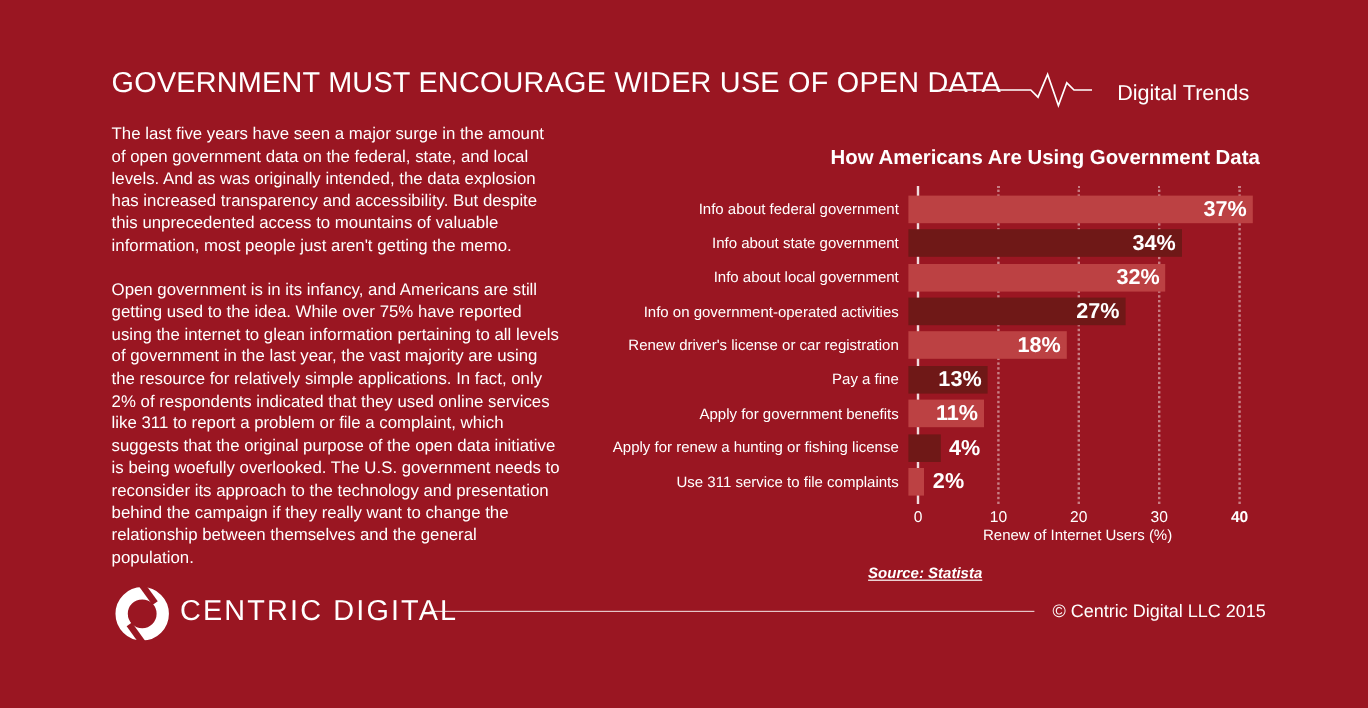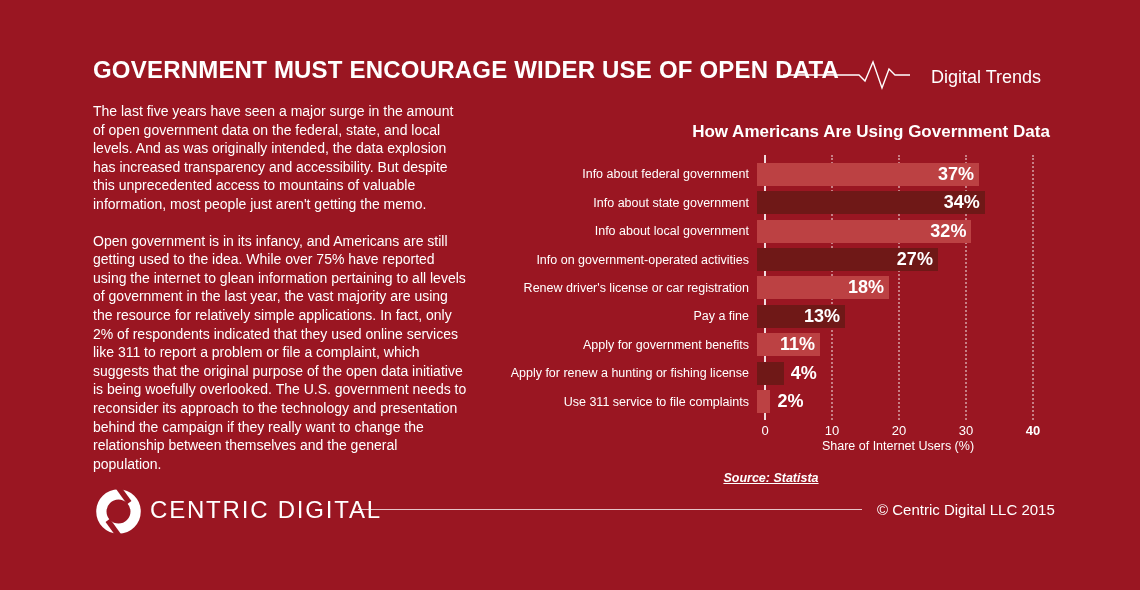--- a/index.html
+++ b/index.html
@@ -11,7 +11,7 @@
   
   .title{
     position:absolute;left:93px;top:56px;margin:0;
-    font-size:24px;font-weight:700;letter-spacing:.2px;white-space:nowrap;
+    font-size:24px;font-weight:400;letter-spacing:.2px;white-space:nowrap;
   }
   .brand{
     position:absolute;right:99px;top:58px;

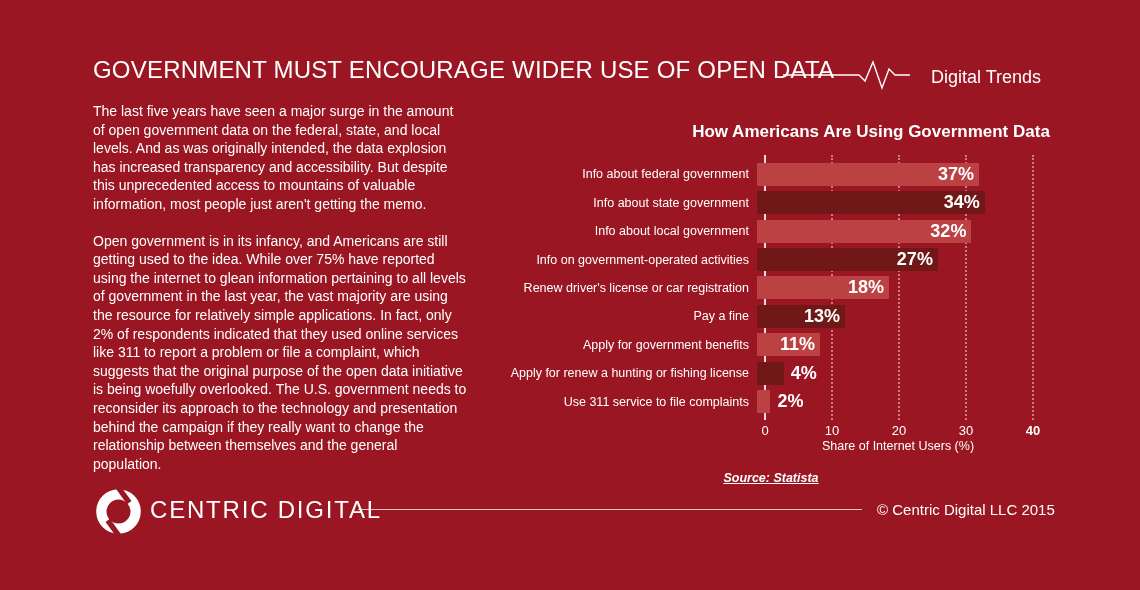--- a/index.html
+++ b/index.html
@@ -112,7 +112,7 @@
           <div class="crow">
             <div class="clabel">Info about federal government</div>
             <div class="ctrack">
-              <div class="cbar" style="width: 222px; background: rgb(188, 65, 67);">
+              <div class="cbar" style="width: 264px; background: rgb(188, 65, 67); padding-left: 23px;">
                 <span class="cval inside">37%</span>
               </div>
             </div>

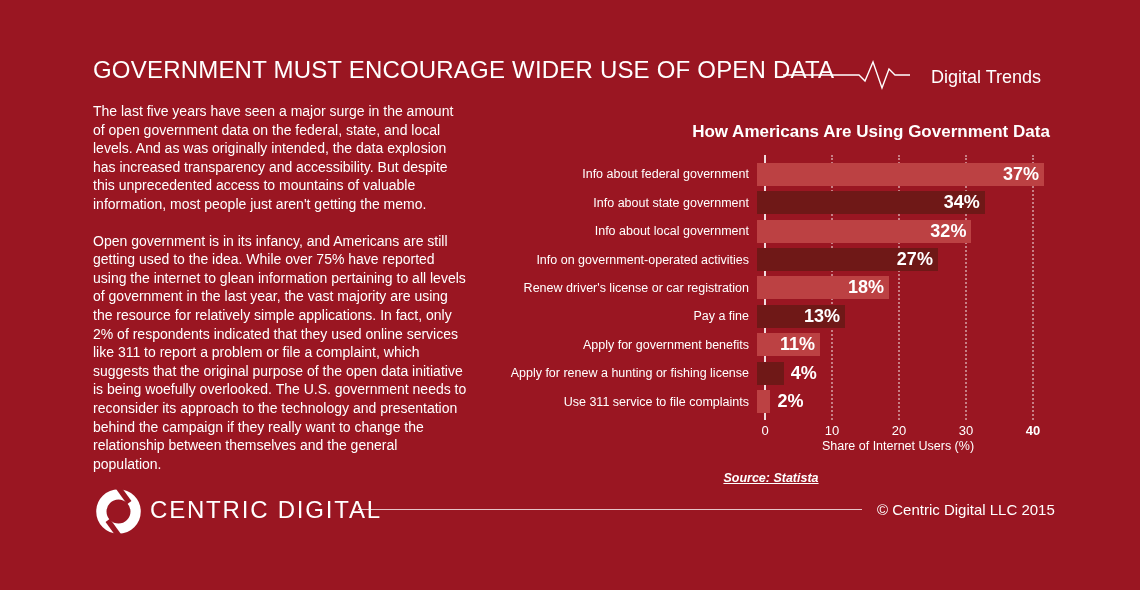--- a/index.html
+++ b/index.html
@@ -152,7 +152,7 @@
           <div class="crow">
             <div class="clabel">Pay a fine</div>
             <div class="ctrack">
-              <div class="cbar" style="width: 88px; background: rgb(111, 24, 23); text-align: center;">
+              <div class="cbar" style="width: 66px; background: rgb(111, 24, 23); text-align: center;">
                 <span class="cval inside">13%</span>
               </div>
             </div>

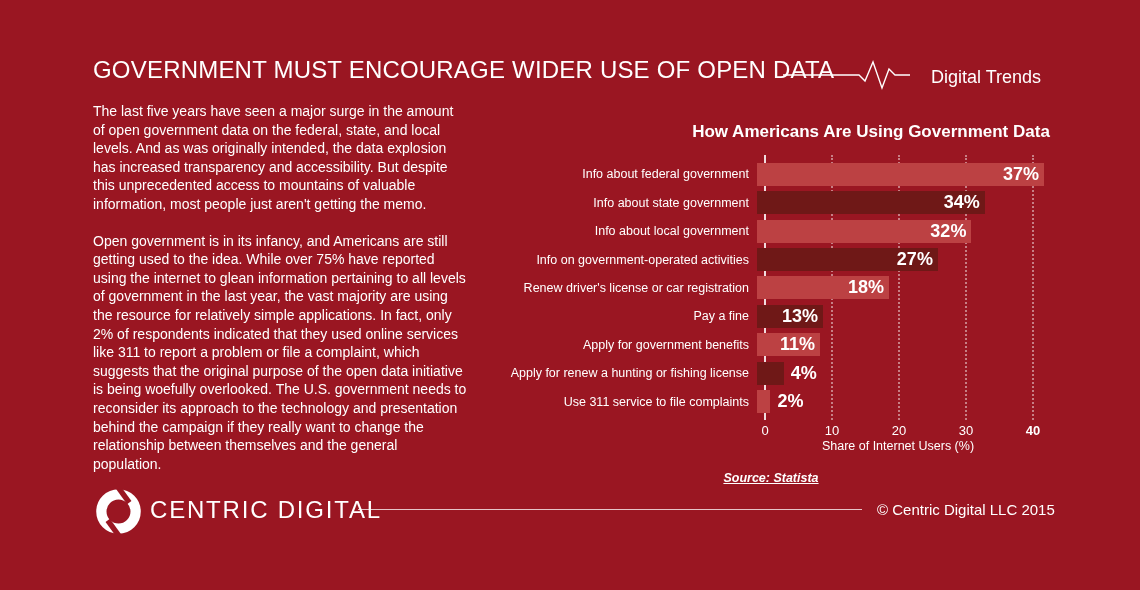--- a/index.html
+++ b/index.html
@@ -187,7 +187,7 @@
       </div>
 
     <div class="axis" id="x-axis">
-      <div class="x-label">Share of Internet Users (%)</div>
+      <div class="x-label">Renew of Internet Users (%)</div>
     <span class="tick-label" style="left: 285px;">0</span>
         <span class="tick-label" style="left: 352px;">10</span>
         <span class="tick-label" style="left: 419px;">20</span>

